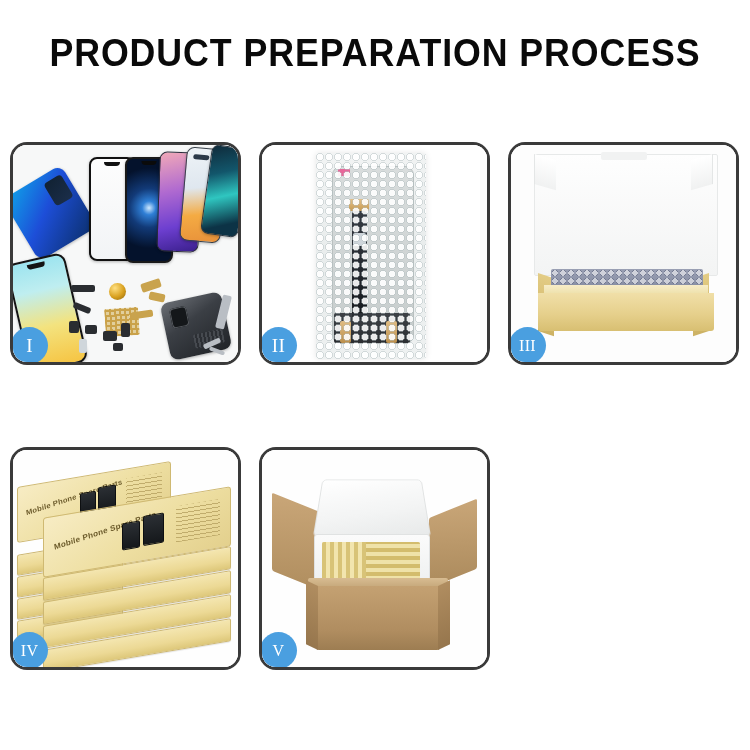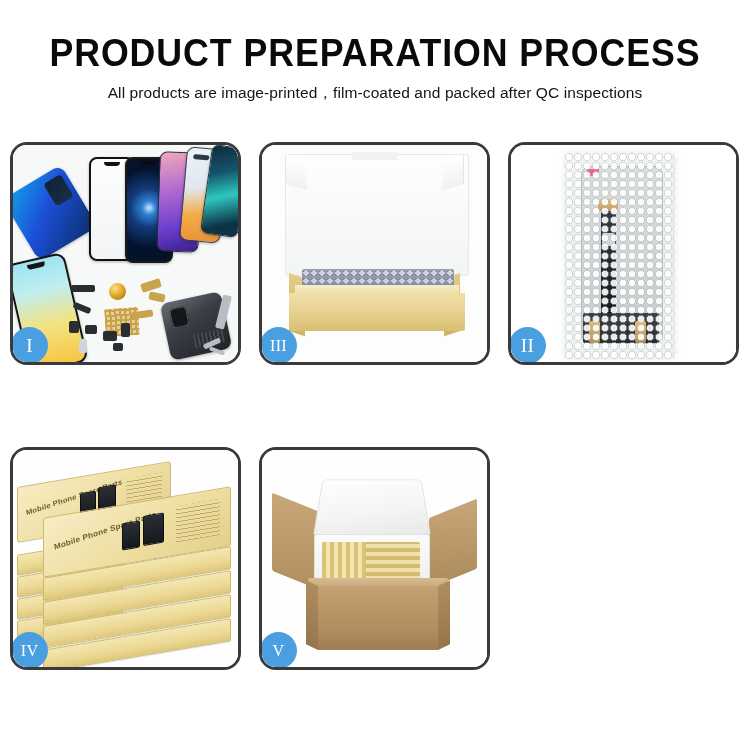--- a/index.html
+++ b/index.html
@@ -432,7 +432,6 @@
 
 <div id="header">
   <div id="main-title">PRODUCT PREPARATION PROCESS</div>
-  <div id="sub-title">All products are image-printed，film-coated and packed after QC inspections</div>
 </div>
 
 <div id="panel-grid">

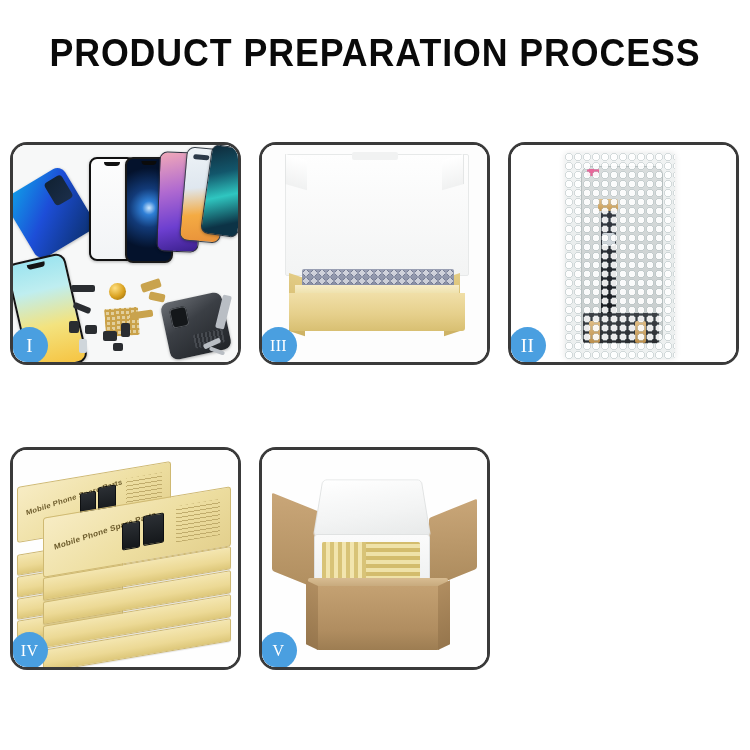--- a/index.html
+++ b/index.html
@@ -469,22 +469,6 @@
 
   <div class="panel">
     <div class="panel-photo">
-      <div class="p3-bg"></div>
-      <div class="p3-lid-back"></div>
-      <div class="p3-lid-tab"></div>
-      <div class="p3-lid-flapL"></div>
-      <div class="p3-lid-flapR"></div>
-      <div class="p3-box-side-l"></div>
-      <div class="p3-box-side-r"></div>
-      <div class="p3-wrap"></div>
-      <div class="p3-box-top"></div>
-      <div class="p3-box-front"></div>
-      <div class="badge small">III</div>
-    </div>
-  </div>
-
-  <div class="panel">
-    <div class="panel-photo">
       <div class="p2-bg"></div>
       <div class="p2-bag">
         <div class="p2-screen"></div>
@@ -497,6 +481,22 @@
         <div class="p2-bubbles"></div>
       </div>
       <div class="badge">II</div>
+    </div>
+  </div>
+
+  <div class="panel">
+    <div class="panel-photo">
+      <div class="p3-bg"></div>
+      <div class="p3-lid-back"></div>
+      <div class="p3-lid-tab"></div>
+      <div class="p3-lid-flapL"></div>
+      <div class="p3-lid-flapR"></div>
+      <div class="p3-box-side-l"></div>
+      <div class="p3-box-side-r"></div>
+      <div class="p3-wrap"></div>
+      <div class="p3-box-top"></div>
+      <div class="p3-box-front"></div>
+      <div class="badge small">III</div>
     </div>
   </div>
 

